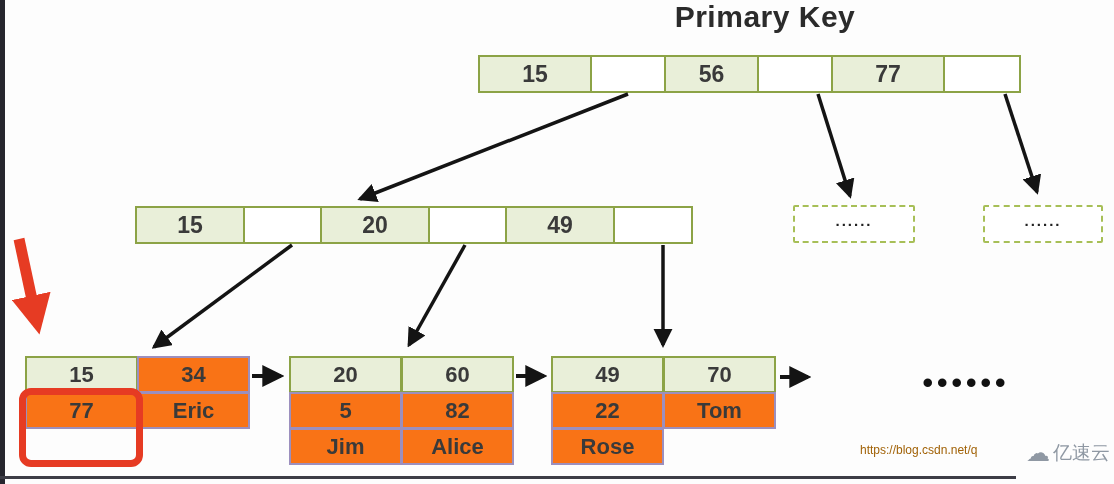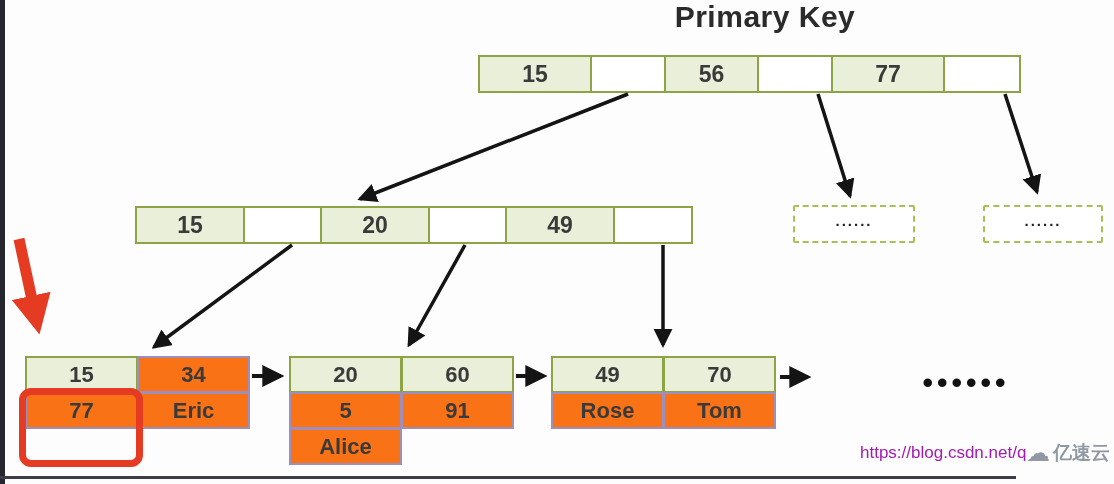--- a/index.html
+++ b/index.html
@@ -110,7 +110,7 @@
     <div class="cell key">20</div>
     <div class="cell key">60</div>
     <div class="cell rec">5</div>
-    <div class="cell rec">91</div>
+    <div class="cell rec">82</div>
     <div class="cell rec">Alice</div>
   </div>
 

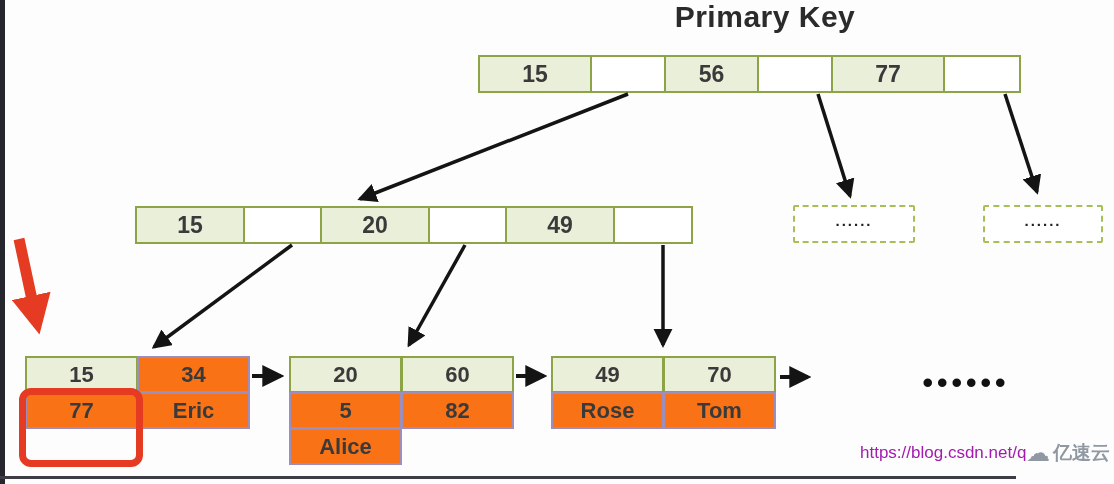--- a/index.html
+++ b/index.html
@@ -117,6 +117,7 @@
   <div class="leaf" style="left:552px;top:357px;">
     <div class="cell key">49</div>
     <div class="cell key">70</div>
+    <div class="cell rec">22</div>
     <div class="cell rec">Rose</div>
     <div class="cell rec">Tom</div>
   </div>

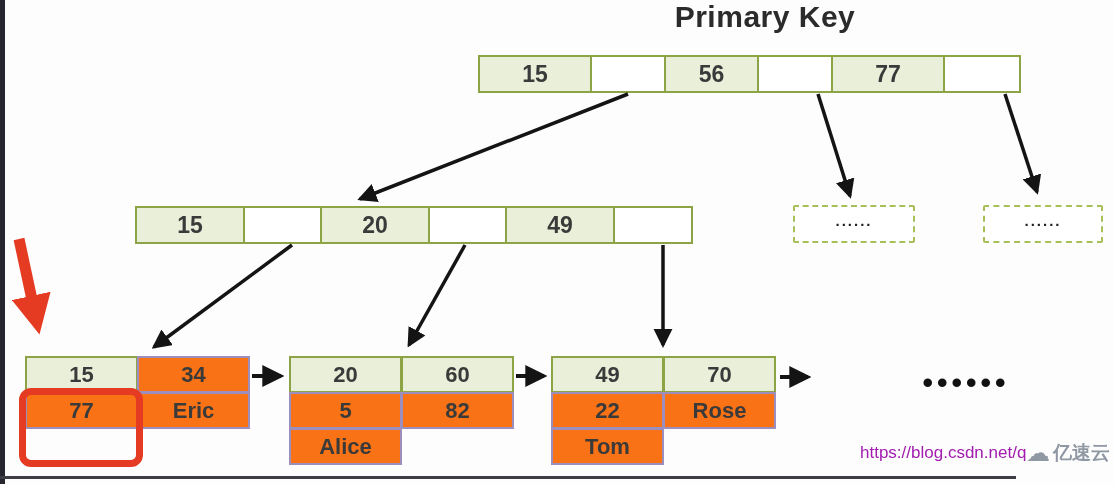--- a/index.html
+++ b/index.html
@@ -111,6 +111,7 @@
     <div class="cell key">60</div>
     <div class="cell rec">5</div>
     <div class="cell rec">82</div>
+    <div class="cell rec">Jim</div>
     <div class="cell rec">Alice</div>
   </div>
 

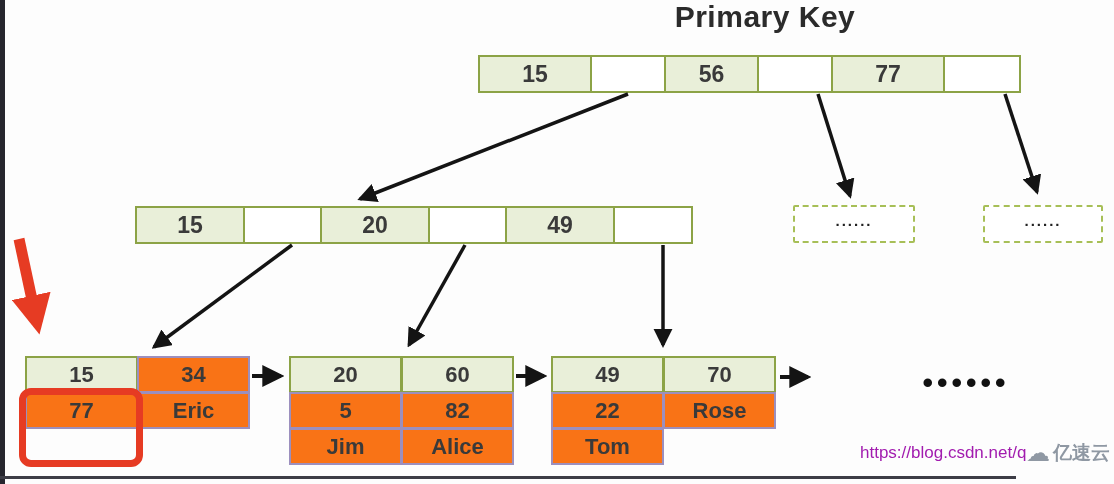--- a/index.html
+++ b/index.html
@@ -119,8 +119,8 @@
     <div class="cell key">49</div>
     <div class="cell key">70</div>
     <div class="cell rec">22</div>
+    <div class="cell rec">Tom</div>
     <div class="cell rec">Rose</div>
-    <div class="cell rec">Tom</div>
   </div>
 
   <div class="big-dots">••••••</div>

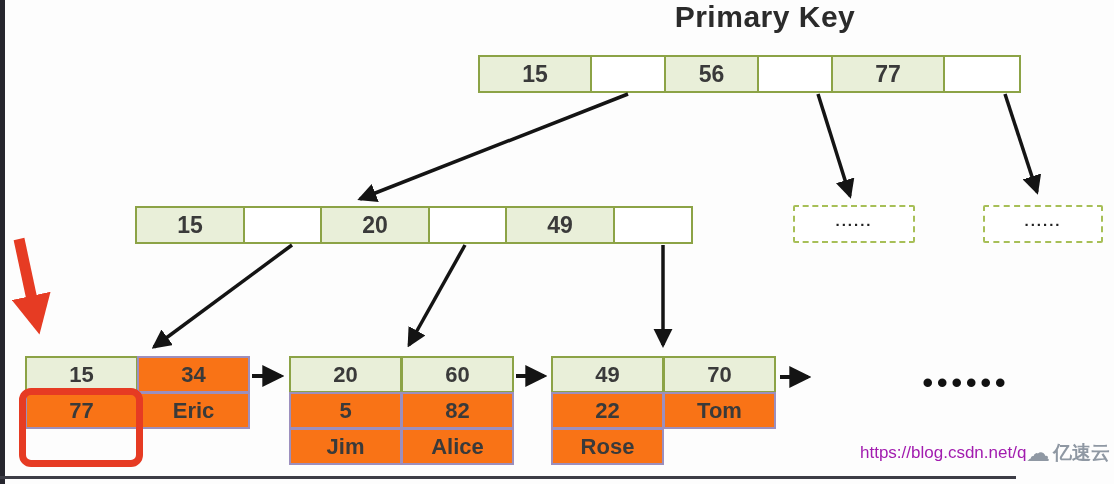--- a/index.html
+++ b/index.html
@@ -56,7 +56,7 @@
   svg.overlay{position:absolute;left:0;top:0;z-index:4;}
   
   .wm-url{
-    position:absolute;left:860px;top:443px;font-size:17px;color:#a21caf;text-align:right;
+    position:absolute;left:860px;top:443px;font-size:12px;color:#a16207;text-align:right;
   }
   .wm-brand{
     position:absolute;left:1026px;top:440px;display:flex;align-items:center;gap:3px;

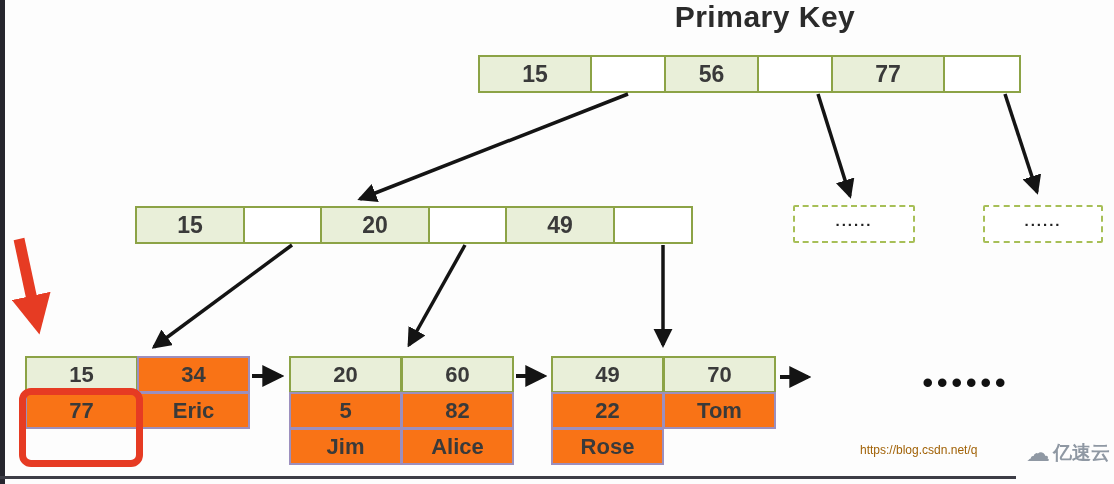--- a/index.html
+++ b/index.html
@@ -63,7 +63,7 @@
     color:#8f98a3;
   }
   .wm-brand .cloud{font-size:24px;line-height:24px;}
-  .wm-brand .name{font-size:19px;font-weight:700;}
+  .wm-brand .name{font-size:19px;font-weight:400;}
 </style>
 </head>
 <body>

